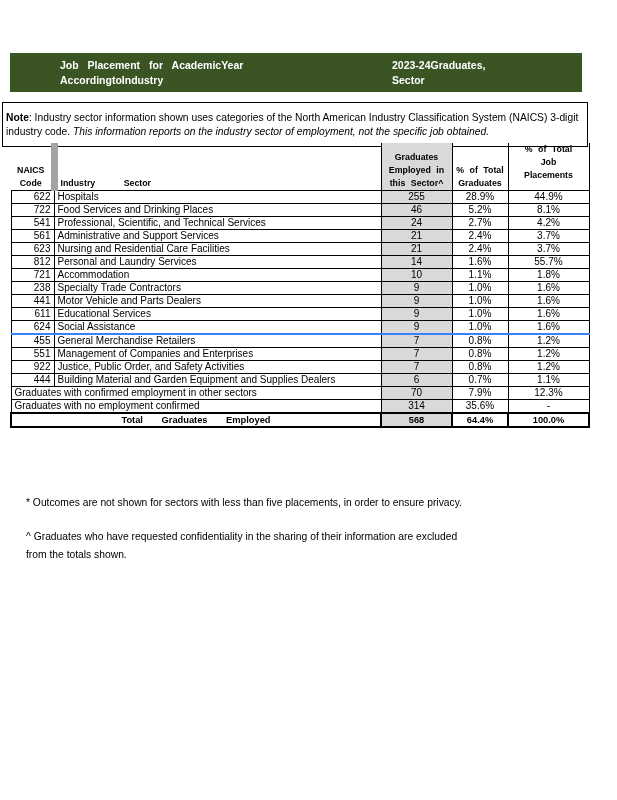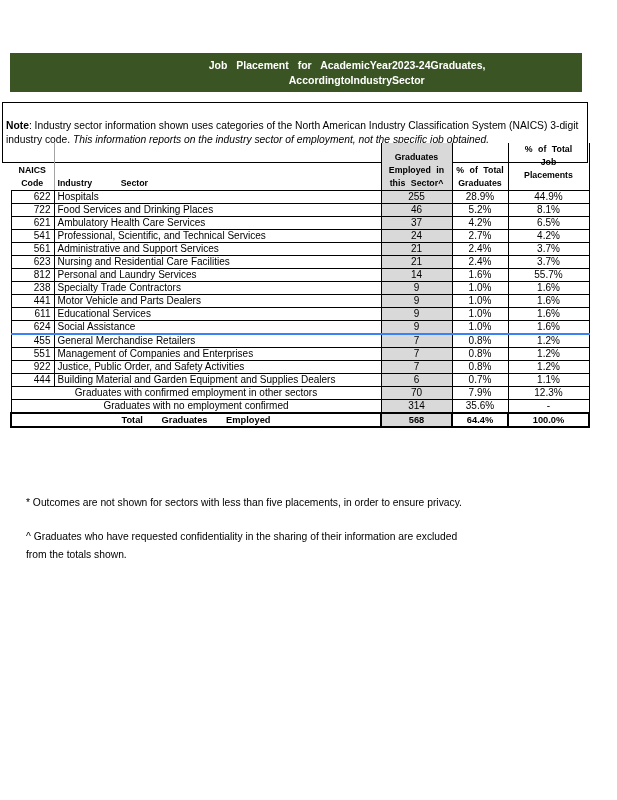--- a/index.html
+++ b/index.html
@@ -26,7 +26,7 @@
   }
   .banner .left-block {
     width: 332px;
-    text-align: right;
+    text-align: left;
     padding-left: 50px;
     box-sizing: content-box;
   }

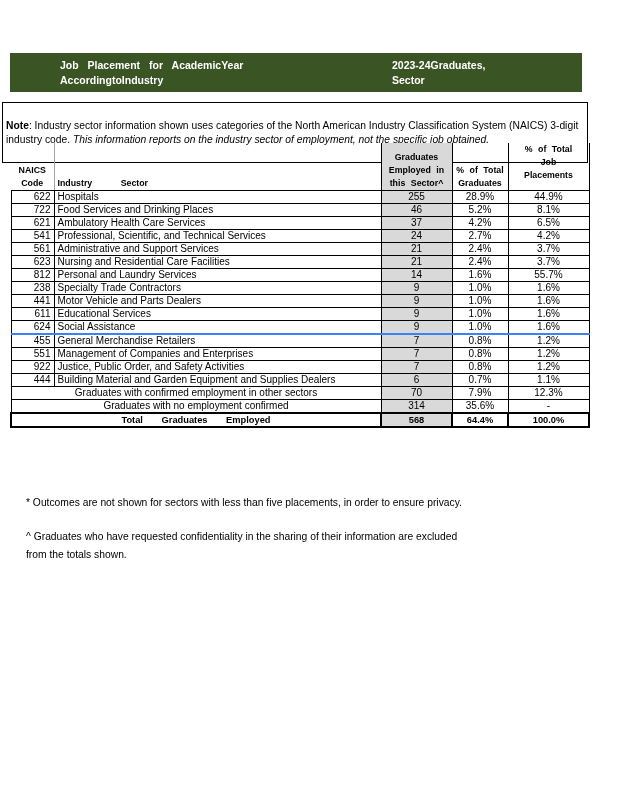--- a/index.html
+++ b/index.html
@@ -40,7 +40,7 @@
     border: 1.6px solid #000;
     font-size: 10.3px;
     line-height: 13.5px;
-    padding: 16px 3px;
+    padding: 8px 3px;
   }
   .note-label { font-weight: bold; }
   .note-italic { font-style: italic; }

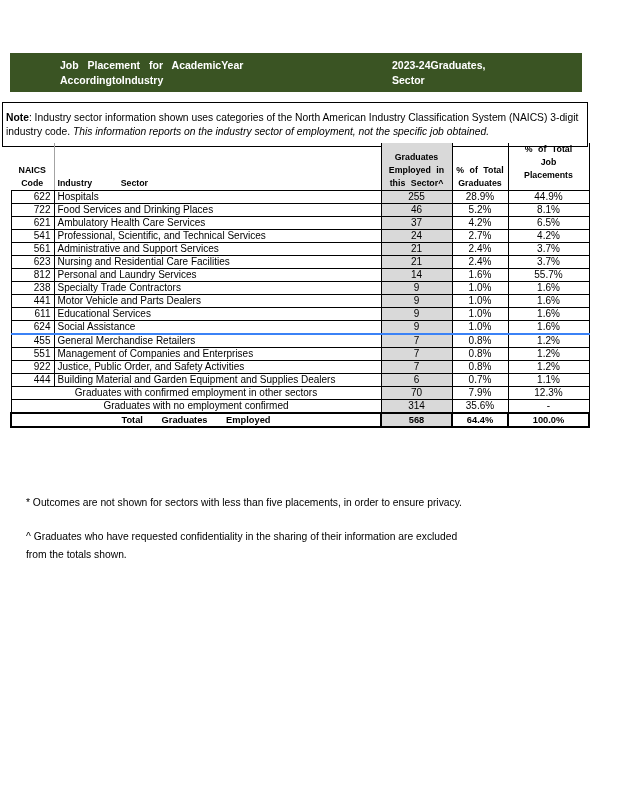--- a/index.html
+++ b/index.html
@@ -69,7 +69,7 @@
     border-bottom: 1px solid #000;
     word-spacing: 3px;
   }
-  thead th.h-naics { text-align: center; border-right: 1px solid #a3a3a3; }
+  thead th.h-naics { text-align: center; border-right: 7px solid #a3a3a3; }
   thead th.h-sector { text-align: left; border-right: 1px solid #000; word-spacing: 26px; }
   thead th.h-employed { text-align: center; background: var(--shade, #D9D9D9); border-right: 1px solid #000; }
   thead th.h-pct-grad { text-align: center; border-right: 1px solid #000; }

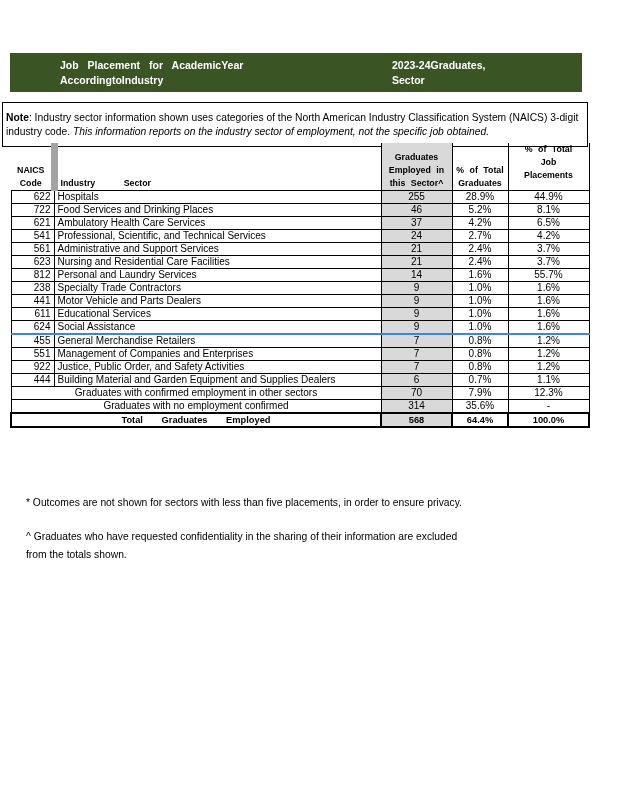--- a/index.html
+++ b/index.html
@@ -169,13 +169,6 @@
           <td class="pct">8.1%</td>
         </tr>
         <tr>
-          <td class="code">621</td>
-          <td class="sector">Ambulatory Health Care Services</td>
-          <td class="employed">37</td>
-          <td class="pct">4.2%</td>
-          <td class="pct">6.5%</td>
-        </tr>
-        <tr>
           <td class="code">541</td>
           <td class="sector">Professional, Scientific, and Technical Services</td>
           <td class="employed">24</td>

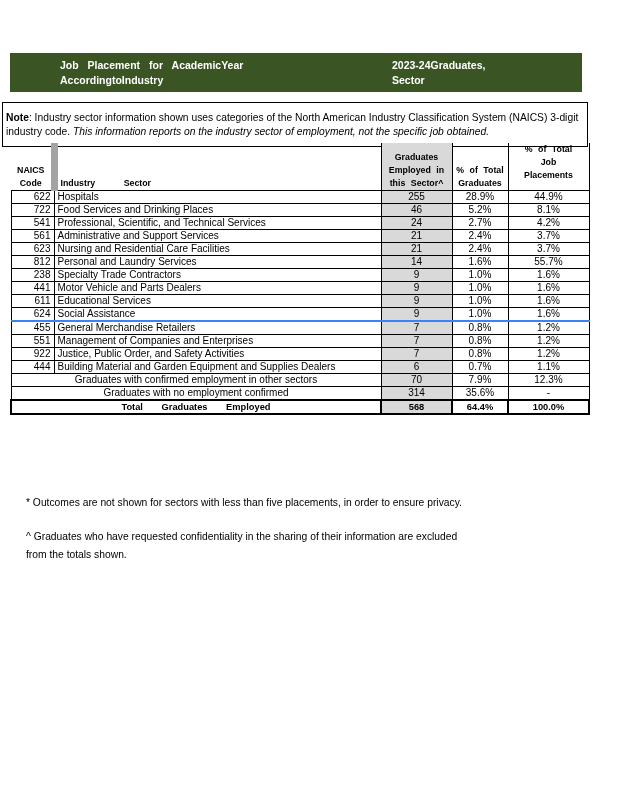--- a/index.html
+++ b/index.html
@@ -197,6 +197,13 @@
           <td class="pct">55.7%</td>
         </tr>
         <tr>
+          <td class="code">721</td>
+          <td class="sector">Accommodation</td>
+          <td class="employed">10</td>
+          <td class="pct">1.1%</td>
+          <td class="pct">1.8%</td>
+        </tr>
+        <tr>
           <td class="code">238</td>
           <td class="sector">Specialty Trade Contractors</td>
           <td class="employed">9</td>

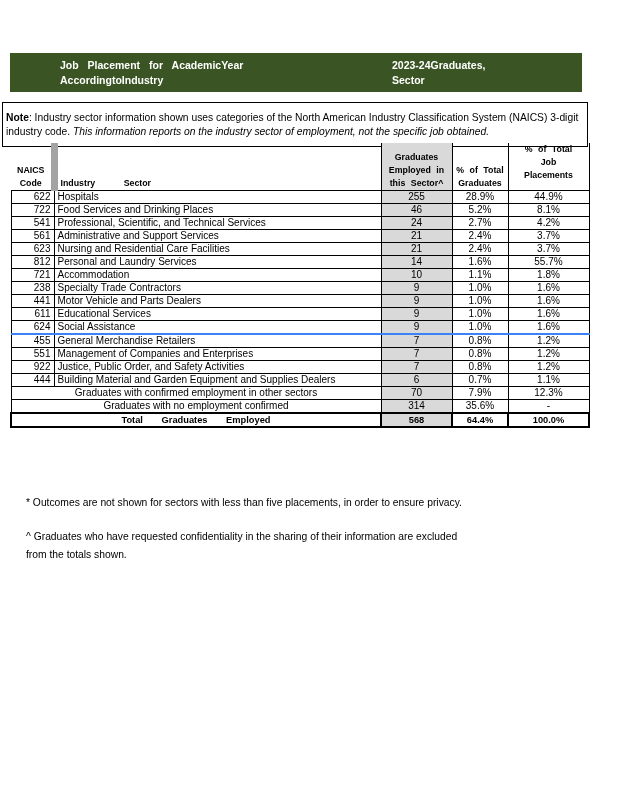--- a/index.html
+++ b/index.html
@@ -88,7 +88,7 @@
   tr.thick-bottom td { border-bottom: 2px solid #3b82f6; }
 
   
-  td.summary-label { text-align: center; padding-left: 6px; }
+  td.summary-label { text-align: left; padding-left: 6px; }
 
   
   tr.total-row td {

